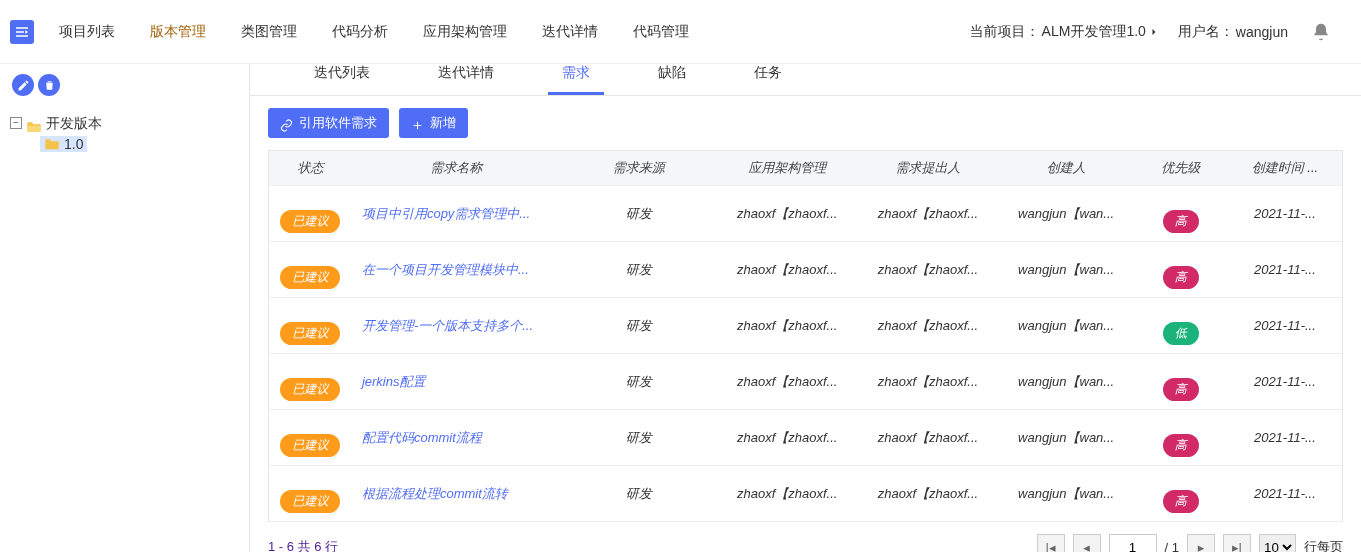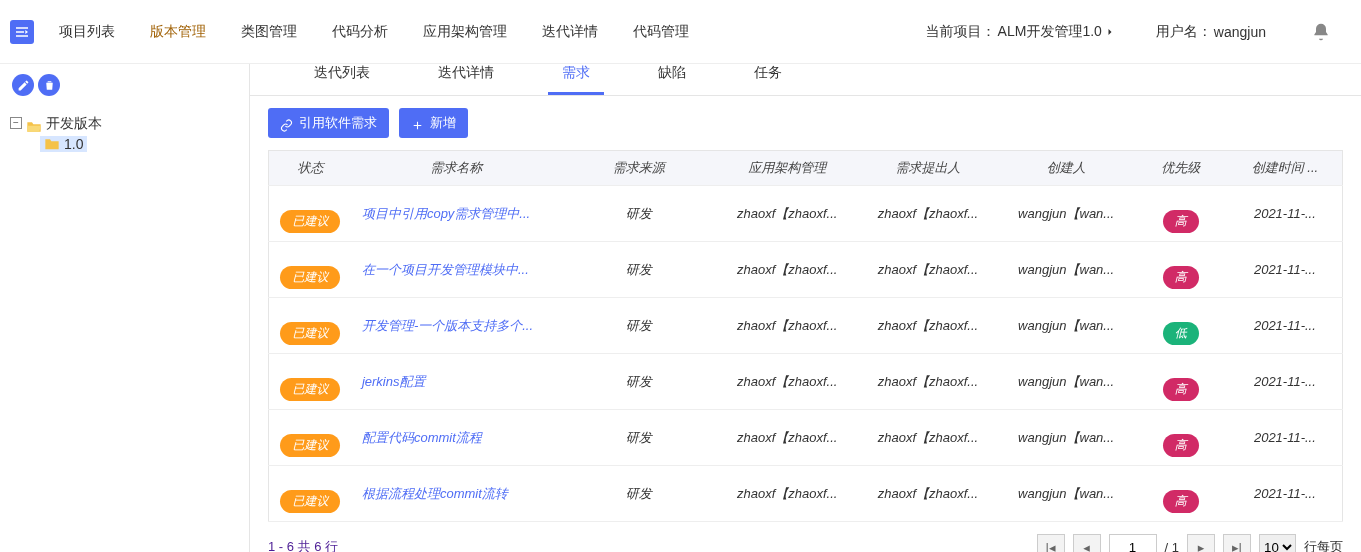--- a/index.html
+++ b/index.html
@@ -32,7 +32,7 @@
   .nav-item { color:#333; cursor:pointer; font-size:14px;}
   .nav-item.active { color:#a16207; }
   .top-spacer{flex:1;}
-  .top-right{display:flex;align-items:center;gap:40px;font-size:14px;}
+  .top-right{display:flex;align-items:center;gap:18px;font-size:14px;}
   .proj-line{display:flex;align-items:center;gap:2px;}
   .bell{width:20px;height:20px;fill:#888;margin-left:5px; margin-right:20px;}
 

